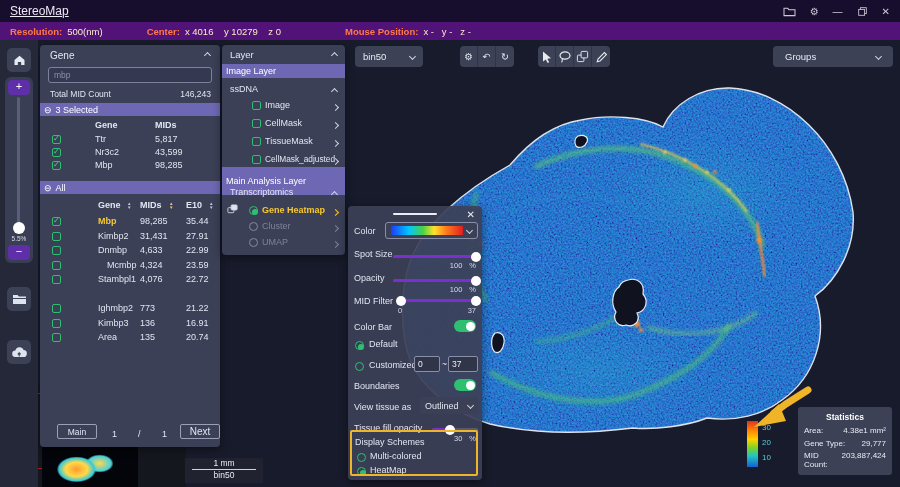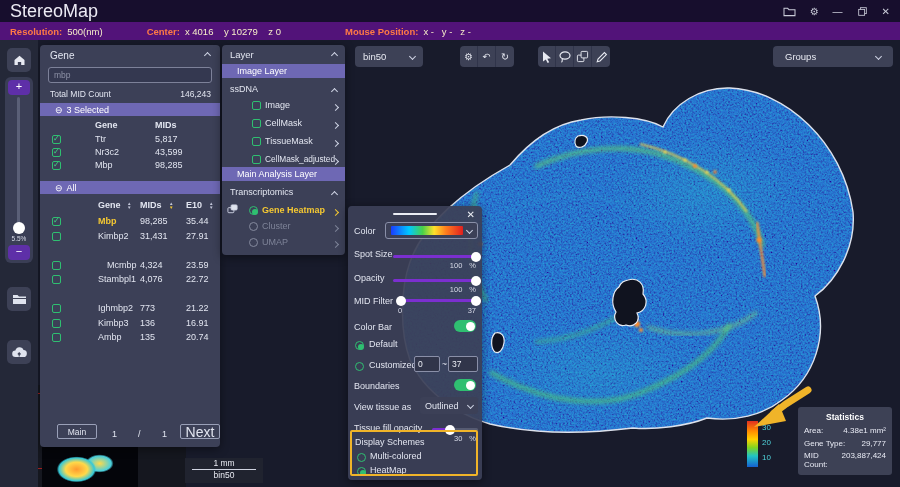--- a/index.html
+++ b/index.html
@@ -9,7 +9,7 @@
   
   .titlebar { position:absolute; left:0; top:0; width:900px; height:22px; background:#170e2d;
               display:flex; align-items:center; padding:0 10px; z-index:40; }
-  .titlebar .app { font-size:18px; color:#eceaf4; }
+  .titlebar .app { font-size:12px; color:#eceaf4;text-decoration:underline; }
   .win-icons { margin-left:auto; display:flex; gap:14px; align-items:center; color:#c9cbd8; font-size:10px; }
   .win-icons svg { display:block; }
   .infobar { position:absolute; left:0; top:22px; width:900px; height:18px; background:#521379;

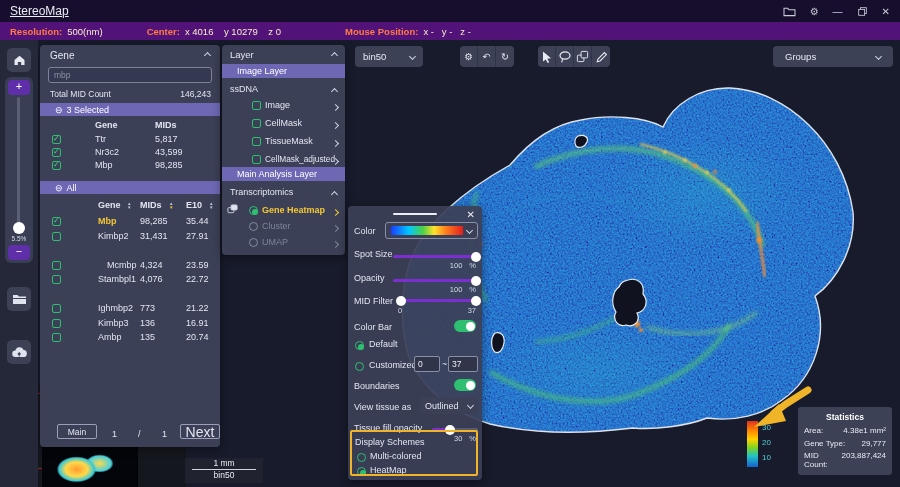--- a/index.html
+++ b/index.html
@@ -43,7 +43,7 @@
   .panel { position:absolute; background:#3c4057; border-radius:4px; box-shadow:0 2px 10px rgba(0,0,0,.45);
            font-size:9px; color:#e2e5f0; }
   .phead { position:absolute; left:0; width:100%; background:#6e68b4; color:#fff;
-           display:flex; align-items:center; gap:4px; padding:0 15px; }
+           display:flex; align-items:center; gap:4px; padding:0 4px; }
   .chev { display:inline-block; width:5px; height:5px; border-right:1.4px solid #cfd3e4; border-bottom:1.4px solid #cfd3e4; }
   .chev.up { transform:rotate(-135deg); } .chev.down { transform:rotate(45deg); } .chev.right { transform:rotate(-45deg); }
   .cb { display:inline-block; width:9px; height:9px; border:1px solid #2fbf71; border-radius:2px; position:relative; }

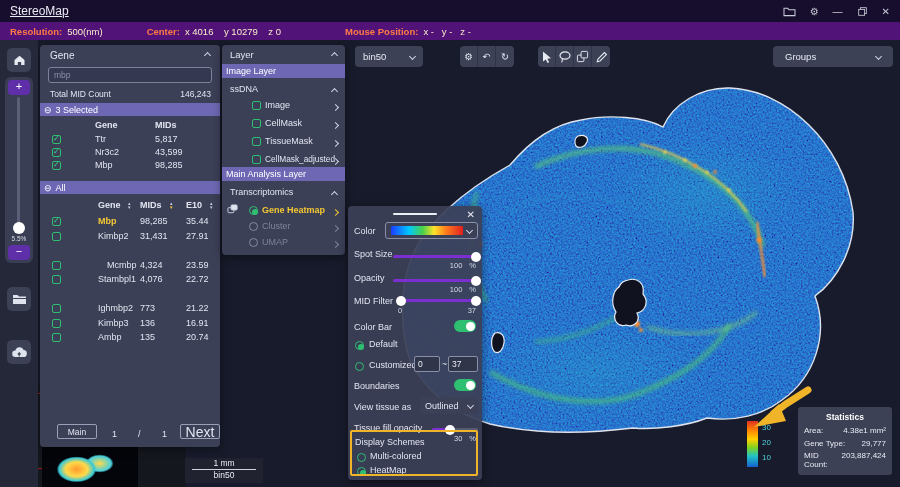--- a/index.html
+++ b/index.html
@@ -379,7 +379,7 @@
     <span style="position:absolute;left:43px;font-size:8.3px">CellMask_adjusted</span>
     <i class="chev right" style="position:absolute;right:7px"></i>
   </div>
-  <div class="phead" style="top:122px;height:14px">
+  <div class="phead" style="top:122px;height:28px">
     <span>Main Analysis Layer</span>
   </div>
   <div class="row" style="top:139px;height:13px">

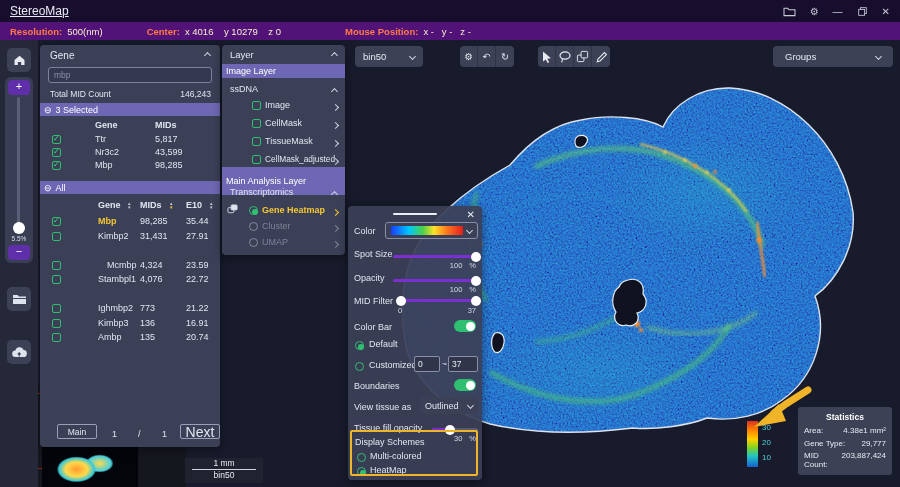--- a/index.html
+++ b/index.html
@@ -309,6 +309,12 @@
     <span style="position:absolute;left:100px">31,431</span>
     <span style="position:absolute;left:146px">27.91</span>
   </div>
+  <div class="row" style="top:197px;height:13px">
+    <span class="cb" style="margin-left:12px"></span>
+    <span style="position:absolute;left:58px">Dnmbp</span>
+    <span style="position:absolute;left:100px">4,633</span>
+    <span style="position:absolute;left:146px">22.99</span>
+  </div>
   <div class="row" style="top:211.5px;height:13px">
     <span class="cb" style="margin-left:12px"></span>
     <span style="position:absolute;left:67px">Mcmbp</span>

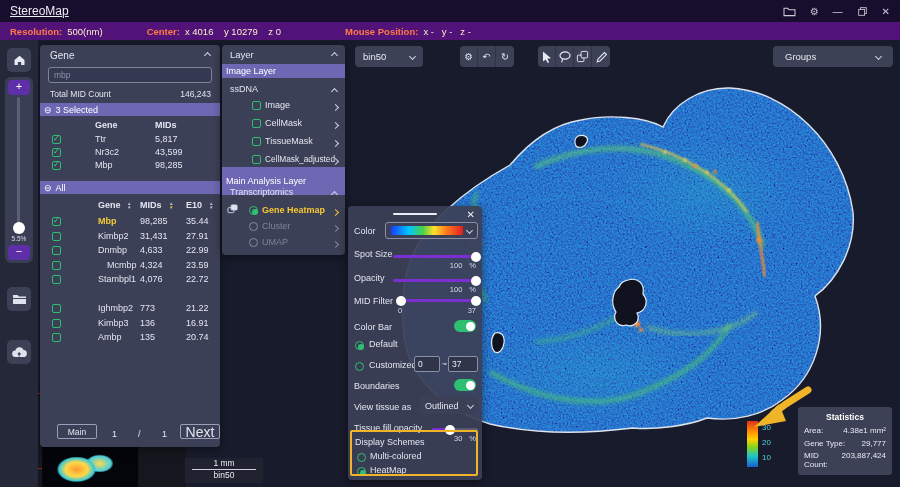--- a/index.html
+++ b/index.html
@@ -341,7 +341,7 @@
   </div>
   <div class="row" style="top:284px;height:13px">
     <span class="cb" style="margin-left:12px"></span>
-    <span style="position:absolute;left:58px">Ambp</span>
+    <span style="position:absolute;left:58px">Area</span>
     <span style="position:absolute;left:100px">135</span>
     <span style="position:absolute;left:146px">20.74</span>
   </div>

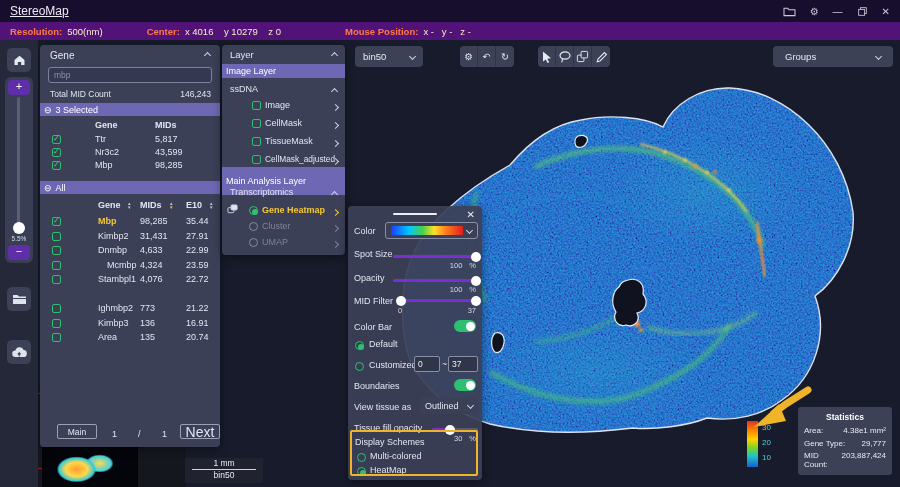--- a/index.html
+++ b/index.html
@@ -351,7 +351,7 @@
     <span style="position:absolute;left:72px">1</span>
     <span style="position:absolute;left:98px">/</span>
     <span style="position:absolute;left:122px">1</span>
-    <span style="position:absolute;left:140px;width:40px;height:15px;border:1px solid #9aa0b8;border-radius:2px;text-align:center;line-height:14px;font-size:14px">Next</span>
+    <span style="position:absolute;left:140px;width:40px;height:15px;border:1px solid #9aa0b8;border-radius:2px;text-align:center;line-height:14px;font-size:10px">Next</span>
   </div>
 </div>
 

